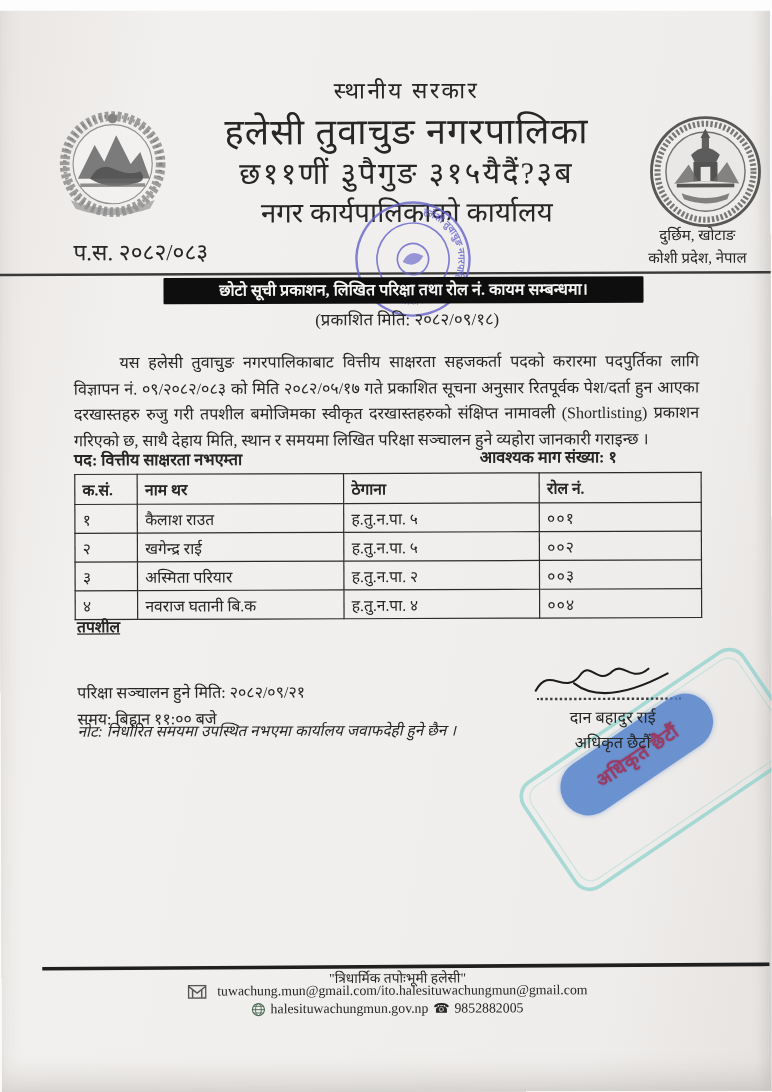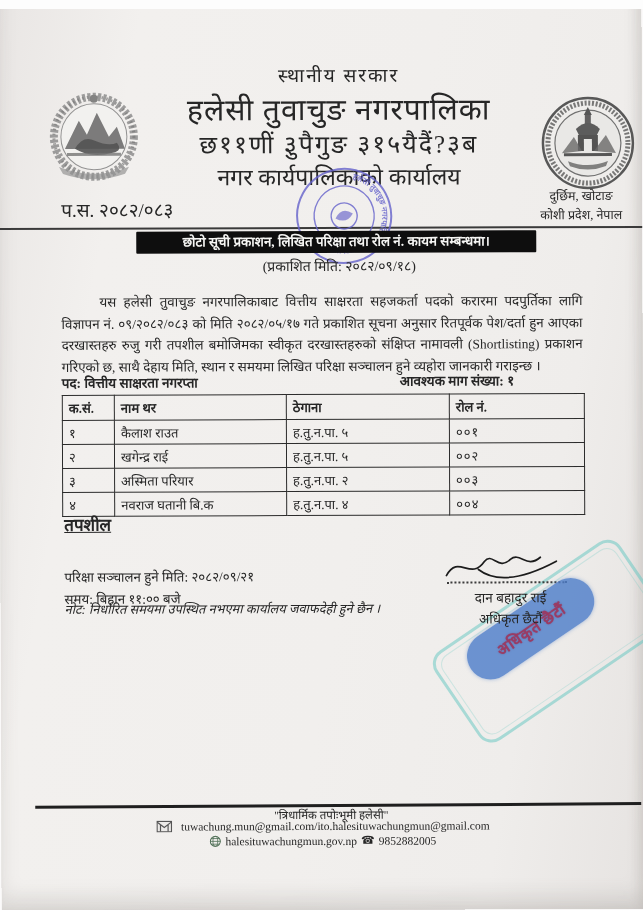--- a/index.html
+++ b/index.html
@@ -154,7 +154,7 @@
   <div class="abs center ink pubdate">(प्रकाशित मिति: २०८२/०९/१८)</div>
 
   <div class="abs ink bodypara">यस हलेसी तुवाचुङ नगरपालिकाबाट वित्तीय साक्षरता सहजकर्ता पदको करारमा पदपुर्तिका लागि विज्ञापन नं. ०९/२०८२/०८३ को मिति २०८२/०५/१७ गते प्रकाशित सूचना अनुसार रितपूर्वक पेश/दर्ता हुन आएका दरखास्तहरु रुजु गरी तपशील बमोजिमका स्वीकृत दरखास्तहरुको संक्षिप्त नामावली (Shortlisting) प्रकाशन गरिएको छ, साथै देहाय मिति, स्थान र समयमा लिखित परिक्षा सञ्चालन हुने व्यहोरा जानकारी गराइन्छ ।</div>
-  <div class="abs ink posline">पद: वित्तीय साक्षरता नगरप्ता</div>
+  <div class="abs ink posline">पद: वित्तीय साक्षरता नभएम्ता</div>
   <div class="abs ink reqline">आवश्यक माग संख्या: १</div>
 
   <table class="roster">

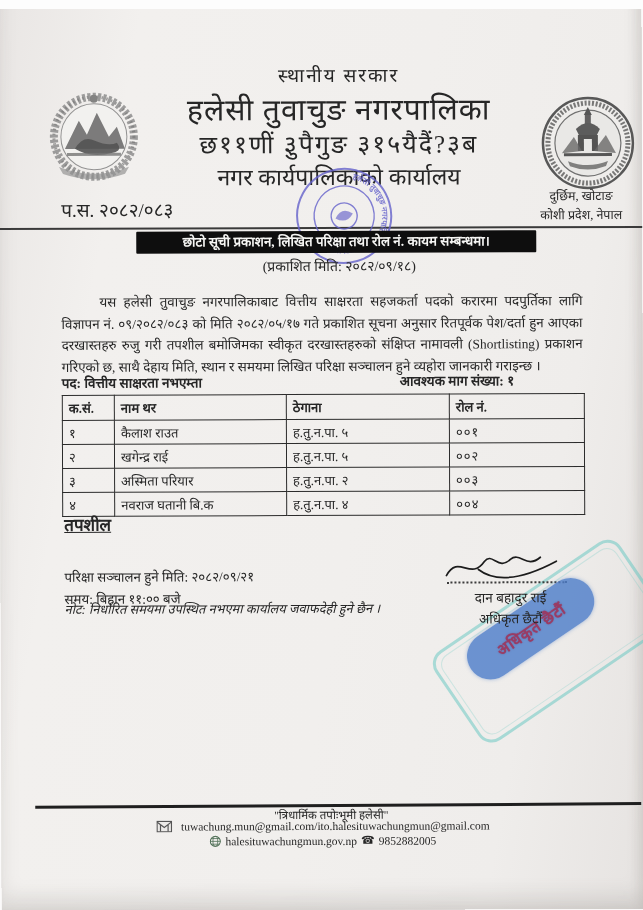--- a/index.html
+++ b/index.html
@@ -52,7 +52,7 @@
   td.c-roll{padding-left:12px;letter-spacing:1px;margin-top:20px;}
   col.w-sn{width:52px;}col.w-name{width:172px;}col.w-addr{width:163px;}col.w-roll{width:135px;}
 
-  .tapasil{left:64px;top:512px;font-size:17px;font-weight:bold;text-decoration:underline;}
+  .tapasil{left:64px;top:512px;font-size:13px;font-weight:bold;text-decoration:underline;}
   .dline{font-size:13.3px;margin-top:32px;}
   .d1{left:64px;top:535px;}
   .d2{left:64px;top:557px;}

